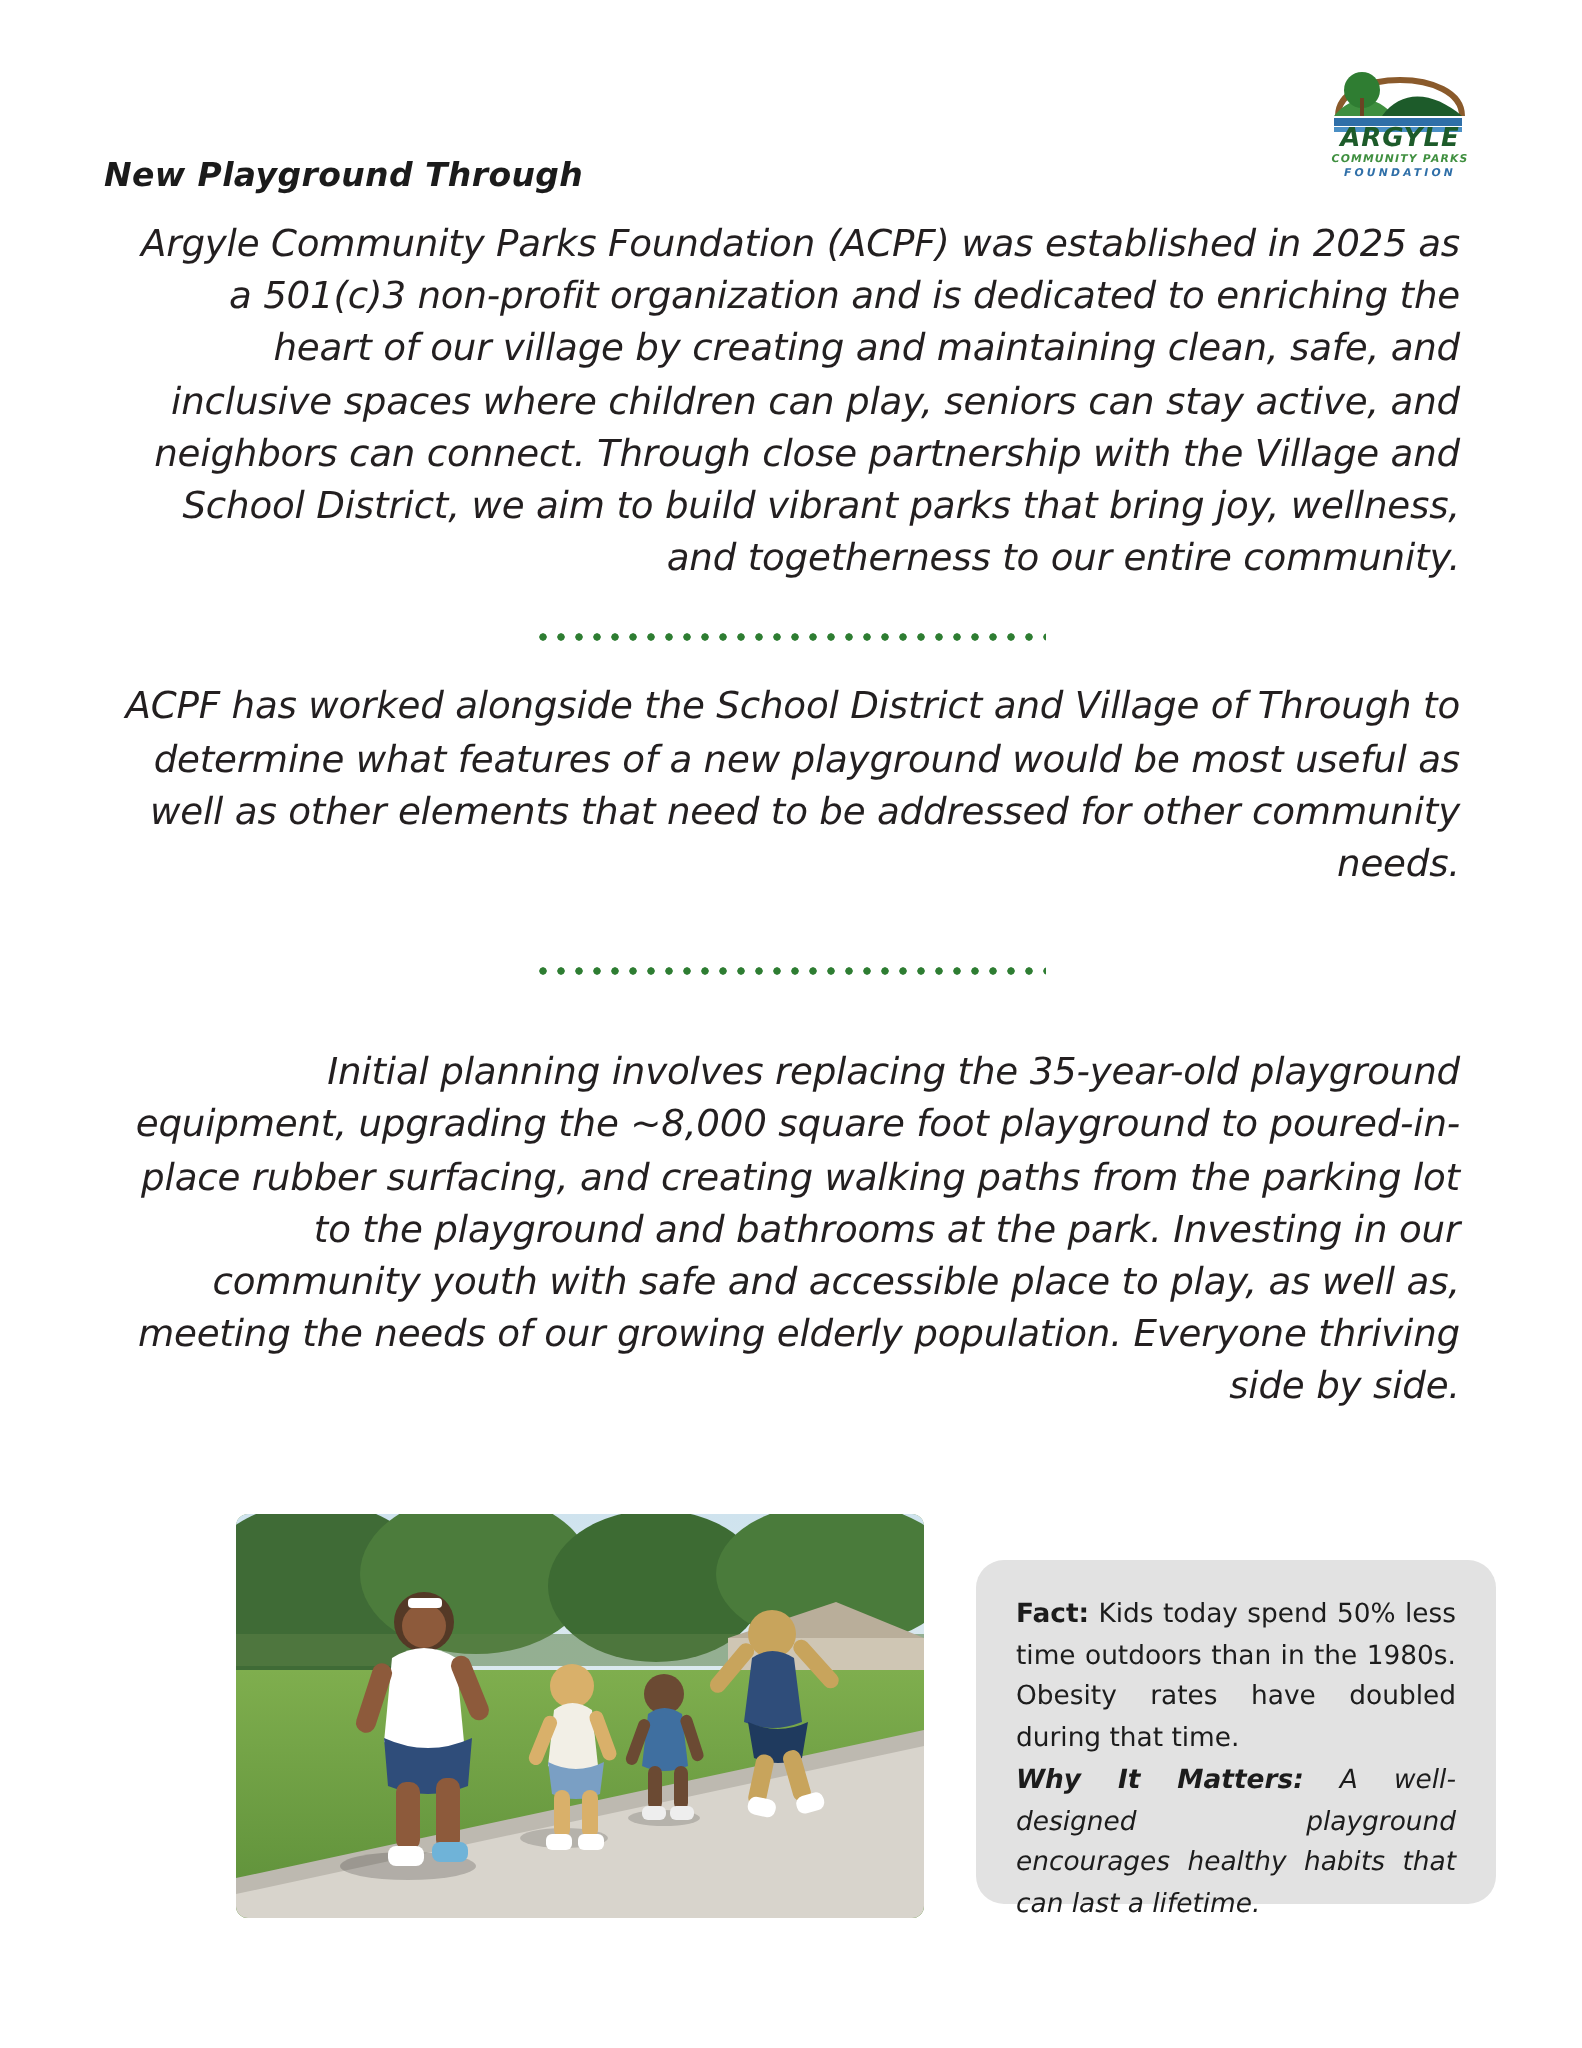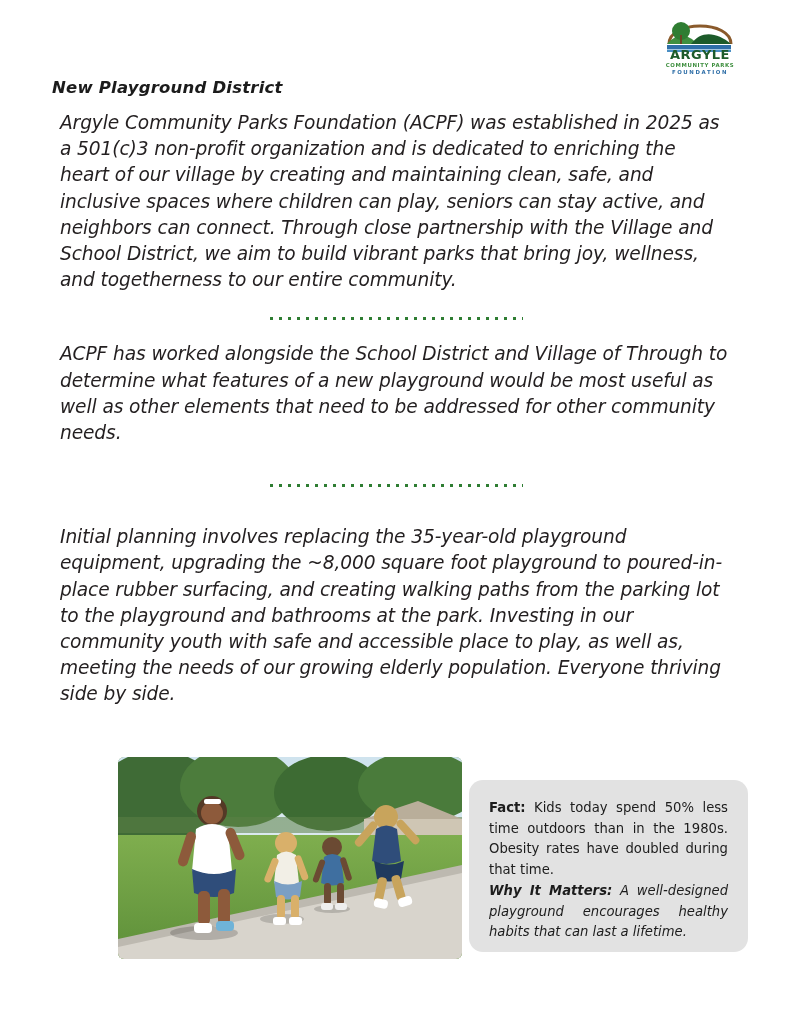--- a/index.html
+++ b/index.html
@@ -20,10 +20,11 @@
   
   .logo {
     position: absolute;
-    top: 4px;
+    top: 18px;
     right: 36px;
     width: 110px;
     height: 72px;
+    font-style: italic;
   }
   .logo svg { display: block; }
 

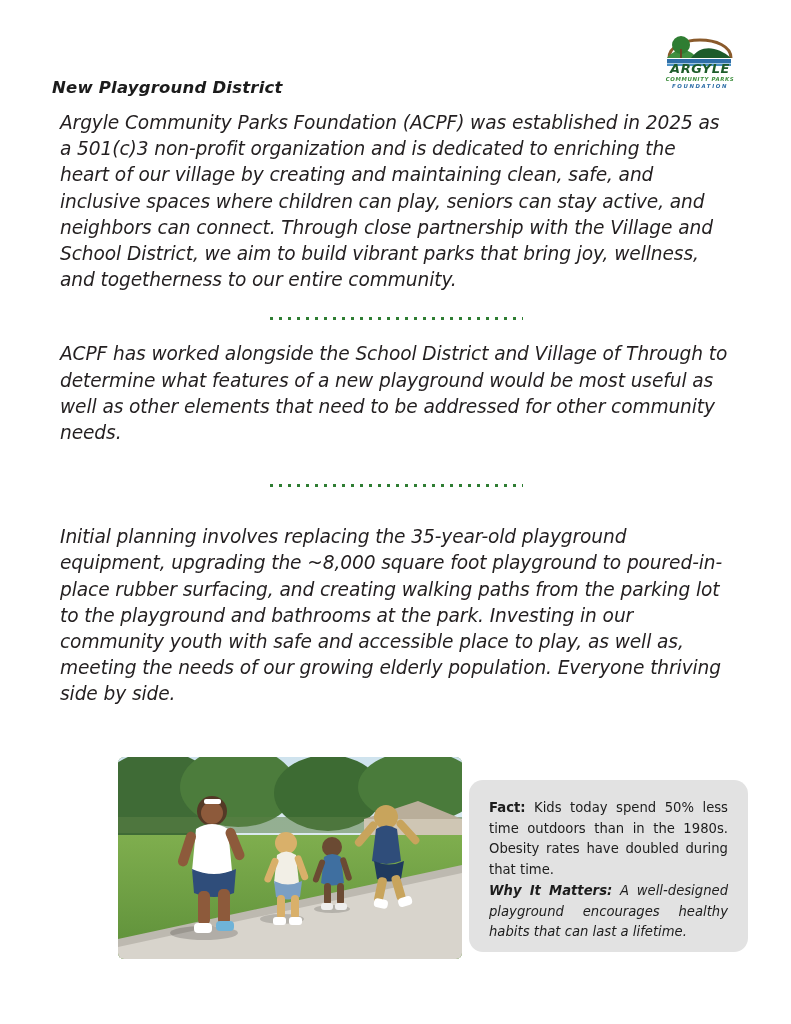--- a/index.html
+++ b/index.html
@@ -145,7 +145,7 @@
   </svg>
 </div>
 
-<div class="doc-title">New Playground District</div>
+<div class="doc-title">New Playground Through</div>
 
 <div class="body-wrap">
   <p class="para para-1">Argyle Community Parks Foundation (ACPF) was established in 2025 as a 501(c)3 non-profit organization and is dedicated to enriching the heart of our village by creating and maintaining clean, safe, and inclusive spaces where children can play, seniors can stay active, and neighbors can connect. Through close partnership with the Village and School District, we aim to build vibrant parks that bring joy, wellness, and togetherness to our entire community.</p>

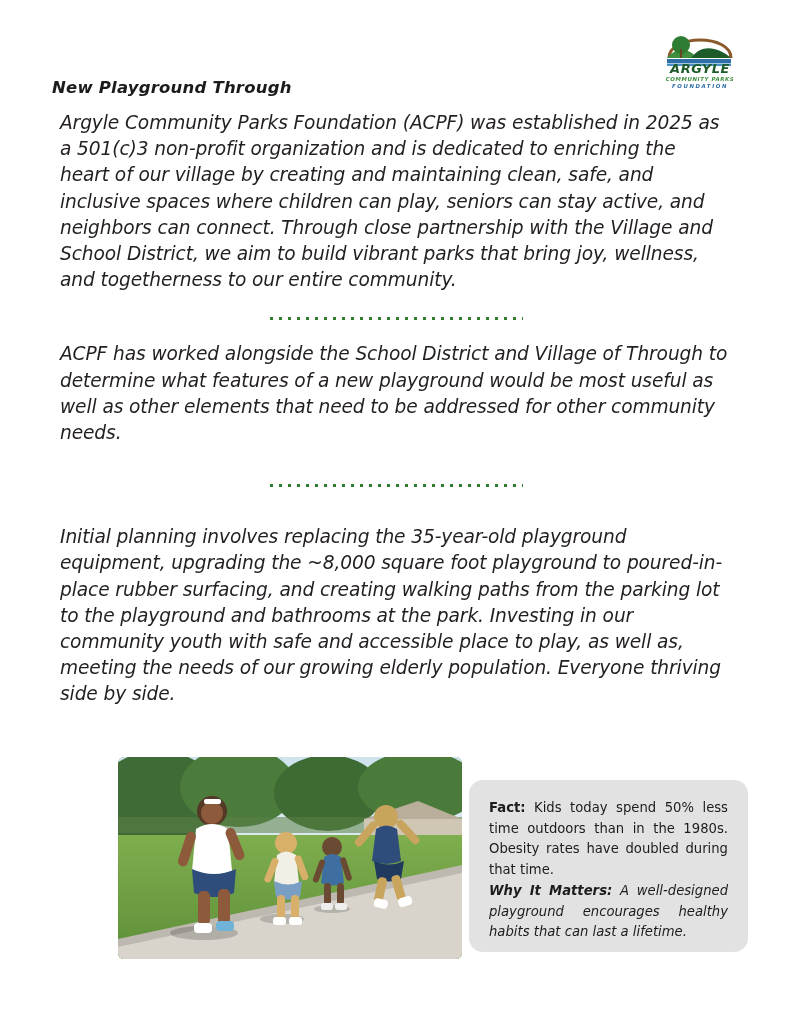--- a/index.html
+++ b/index.html
@@ -47,6 +47,7 @@
     top: 110px;
     left: 60px;
     width: 670px;
+    text-align: right;
   }
   p.para {
     margin: 0;

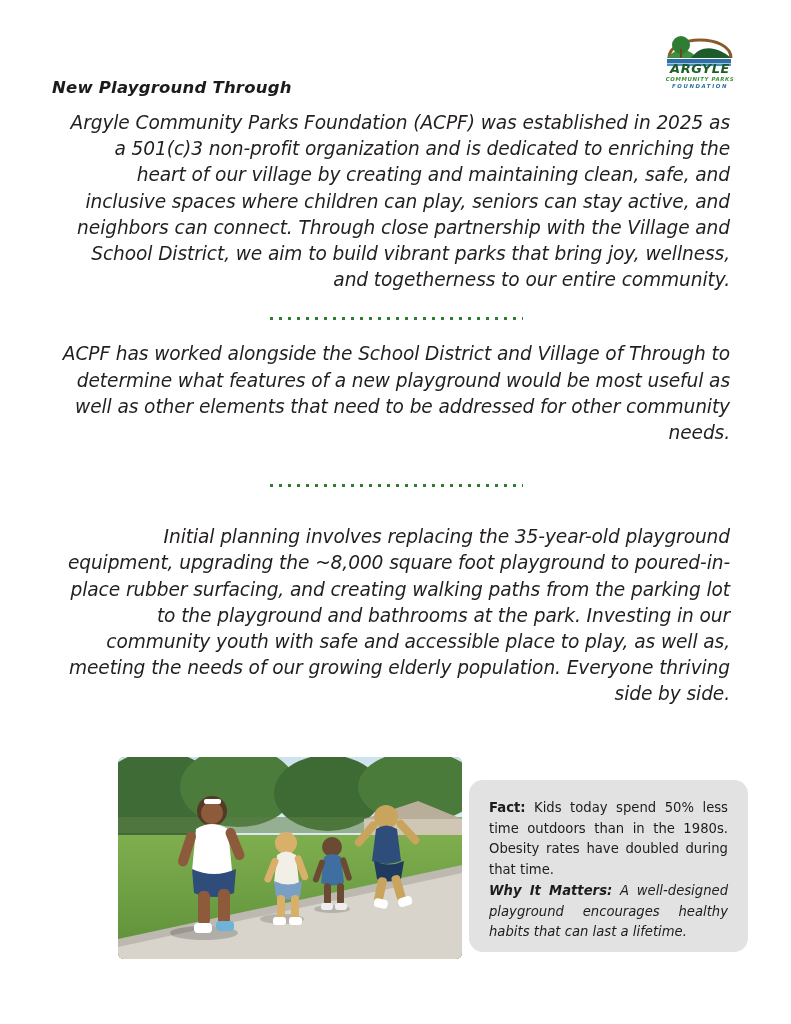--- a/index.html
+++ b/index.html
@@ -90,7 +90,7 @@
     width: 630px;
     height: 205px;
     display: flex;
-    gap: 7px;
+    gap: 26px;
   }
   .photo {
     width: 344px;

